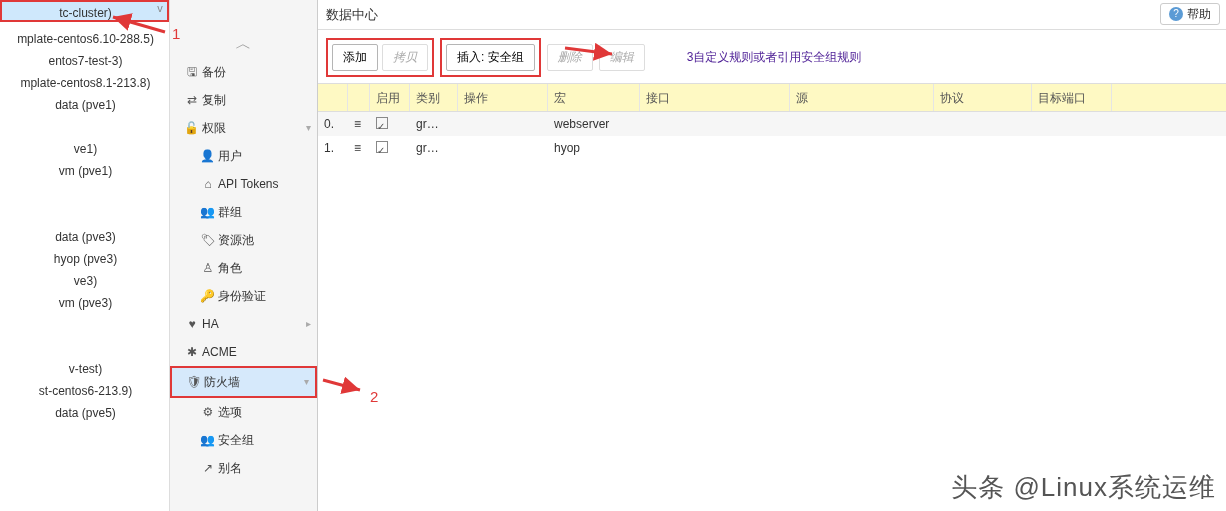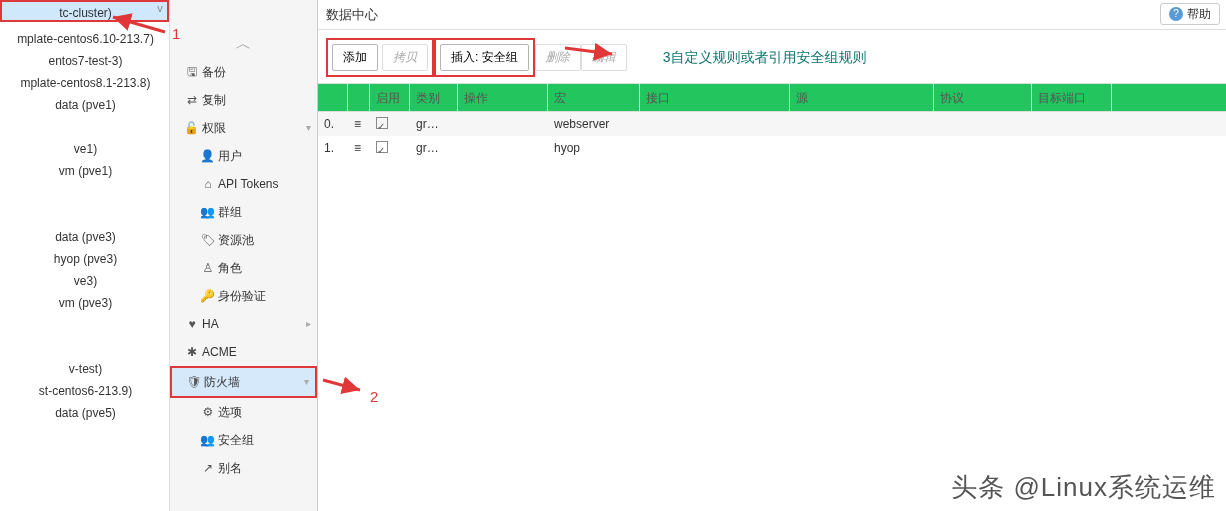--- a/index.html
+++ b/index.html
@@ -59,7 +59,7 @@
   <div class="collapse-btn">v</div>
   <div class="tree-row sel">tc-cluster)</div>
   <div class="tree-pad"></div>
-  <div class="tree-row">mplate-centos6.10-213.7)</div>
+  <div class="tree-row">mplate-centos6.10-288.5)</div>
   <div class="tree-row">entos7-test-3)</div>
   <div class="tree-row">mplate-centos8.1-213.8)</div>
   <div class="tree-row">data (pve1)</div>

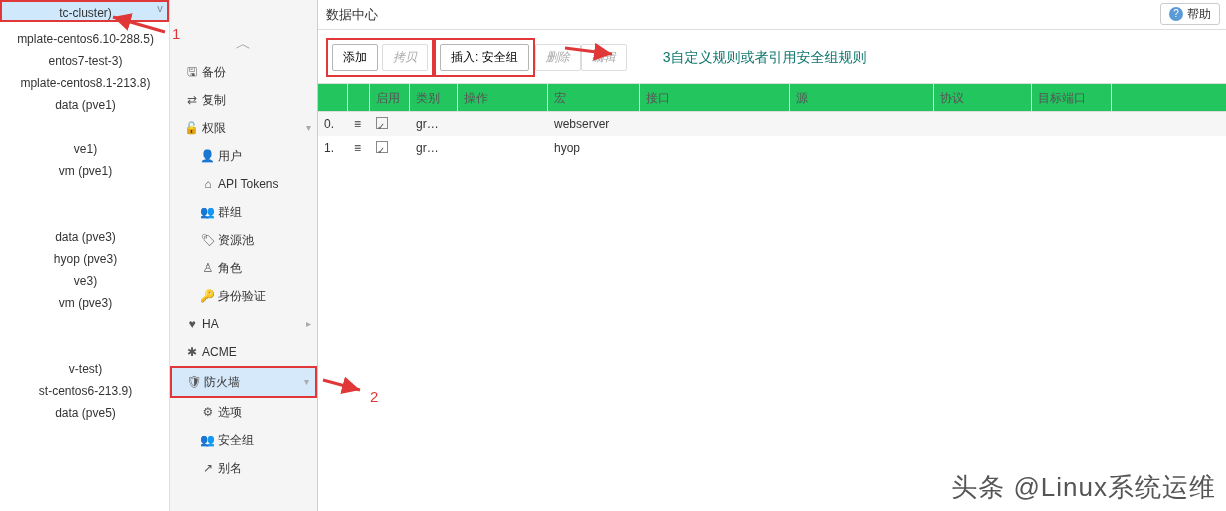--- a/index.html
+++ b/index.html
@@ -26,7 +26,7 @@
     .help-btn { margin-left:auto; margin-right:6px; border:1px solid #ccc; border-radius:3px; padding:0 8px; height:22px; line-height:20px; margin-top:3px; font-size:12px; background:#fff; display:flex; align-items:center; cursor:pointer;}
     .help-btn .q { display:inline-block; width:14px; height:14px; border-radius:50%; background:#5b9bd5; color:#fff; font-size:10px; line-height:14px; text-align:center; margin-right:4px; }
 
-    .toolbar { padding: 8px 0 6px 8px; display:flex; align-items:center; }
+    .toolbar { padding: 8px 0 6px 8px; display:flex; align-items:center; gap:6px; }
     .btn { border:1px solid #b5b5b5; background:#fff; padding: 4px 10px; font-size:12px; border-radius:2px; cursor:pointer; }
     .btn.dis { color:#aaa; border-color:#ddd;font-style:italic; }
     .red-box1 { border:2px solid #e03838; padding:4px; display:flex; gap:4px; }

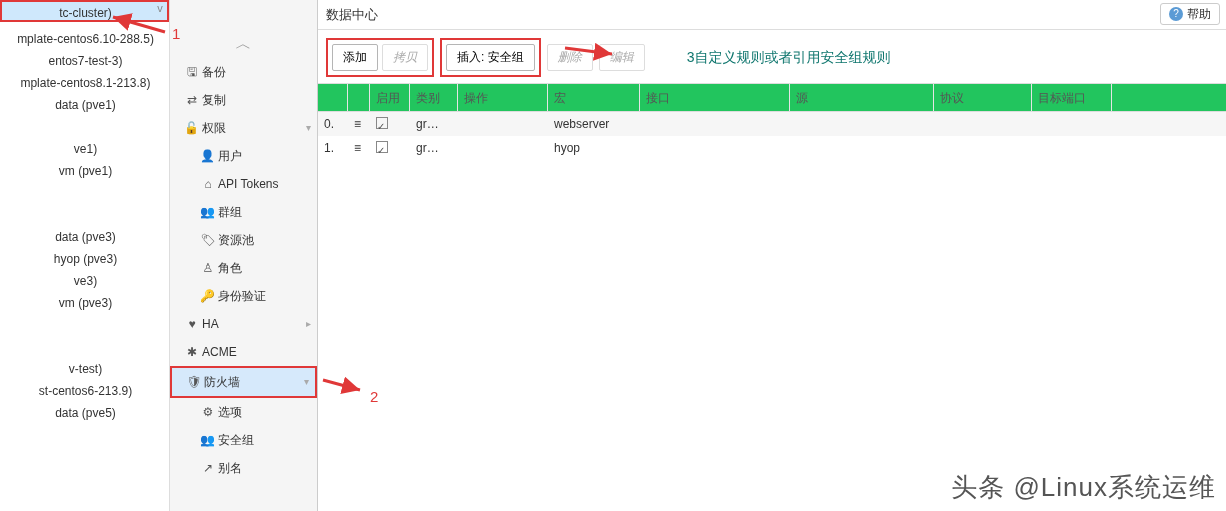--- a/index.html
+++ b/index.html
@@ -31,7 +31,7 @@
     .btn.dis { color:#aaa; border-color:#ddd;font-style:italic; }
     .red-box1 { border:2px solid #e03838; padding:4px; display:flex; gap:4px; }
     .red-box2 { border:2px solid #e03838; padding:4px; }
-    .annot { color:#0f766e; font-size:14px; margin-left:36px; }
+    .annot { color:#4c1d95; font-size:12px; margin-left:36px; }
 
     .table-wrap { border-top:1px solid #ddd; }
     .thead { display:flex; height:28px; background:#22c55e; border-bottom:1px solid #ddd; }

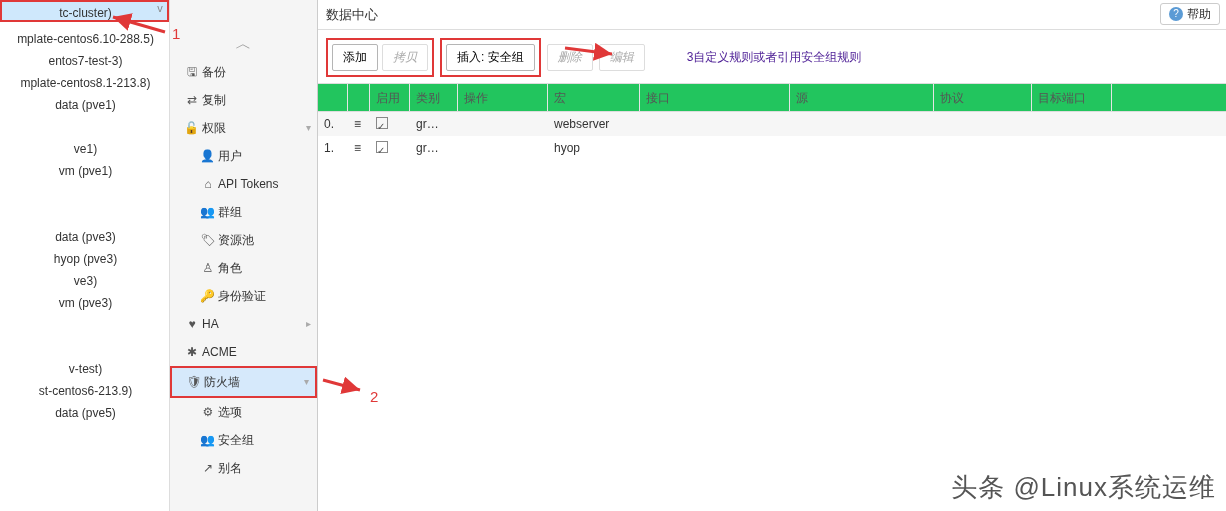--- a/index.html
+++ b/index.html
@@ -34,7 +34,7 @@
     .annot { color:#4c1d95; font-size:12px; margin-left:36px; }
 
     .table-wrap { border-top:1px solid #ddd; }
-    .thead { display:flex; height:28px; background:#22c55e; border-bottom:1px solid #ddd; }
+    .thead { display:flex; height:28px; background:#fef9c3; border-bottom:1px solid #ddd; }
     .th { border-right:1px solid #e5e5e5; padding:0 6px; line-height:28px; font-size:12px; color:#555; }
     .c-num{width:30px} .c-dr{width:22px} .c-en{width:40px} .c-ty{width:48px} .c-op{width:90px} .c-ma{width:92px} .c-if{width:150px} .c-src{width:144px} .c-tg{width:100px} .c-pr{width:98px} .c-dp{width:80px}
     .trow { display:flex; height:24px; line-height:24px; font-size:12px; }

